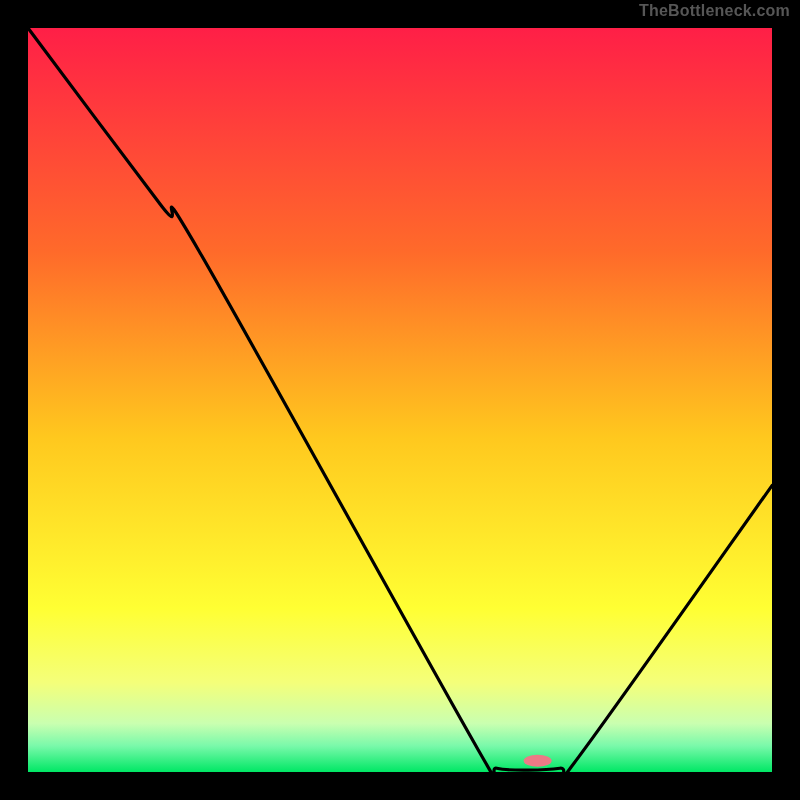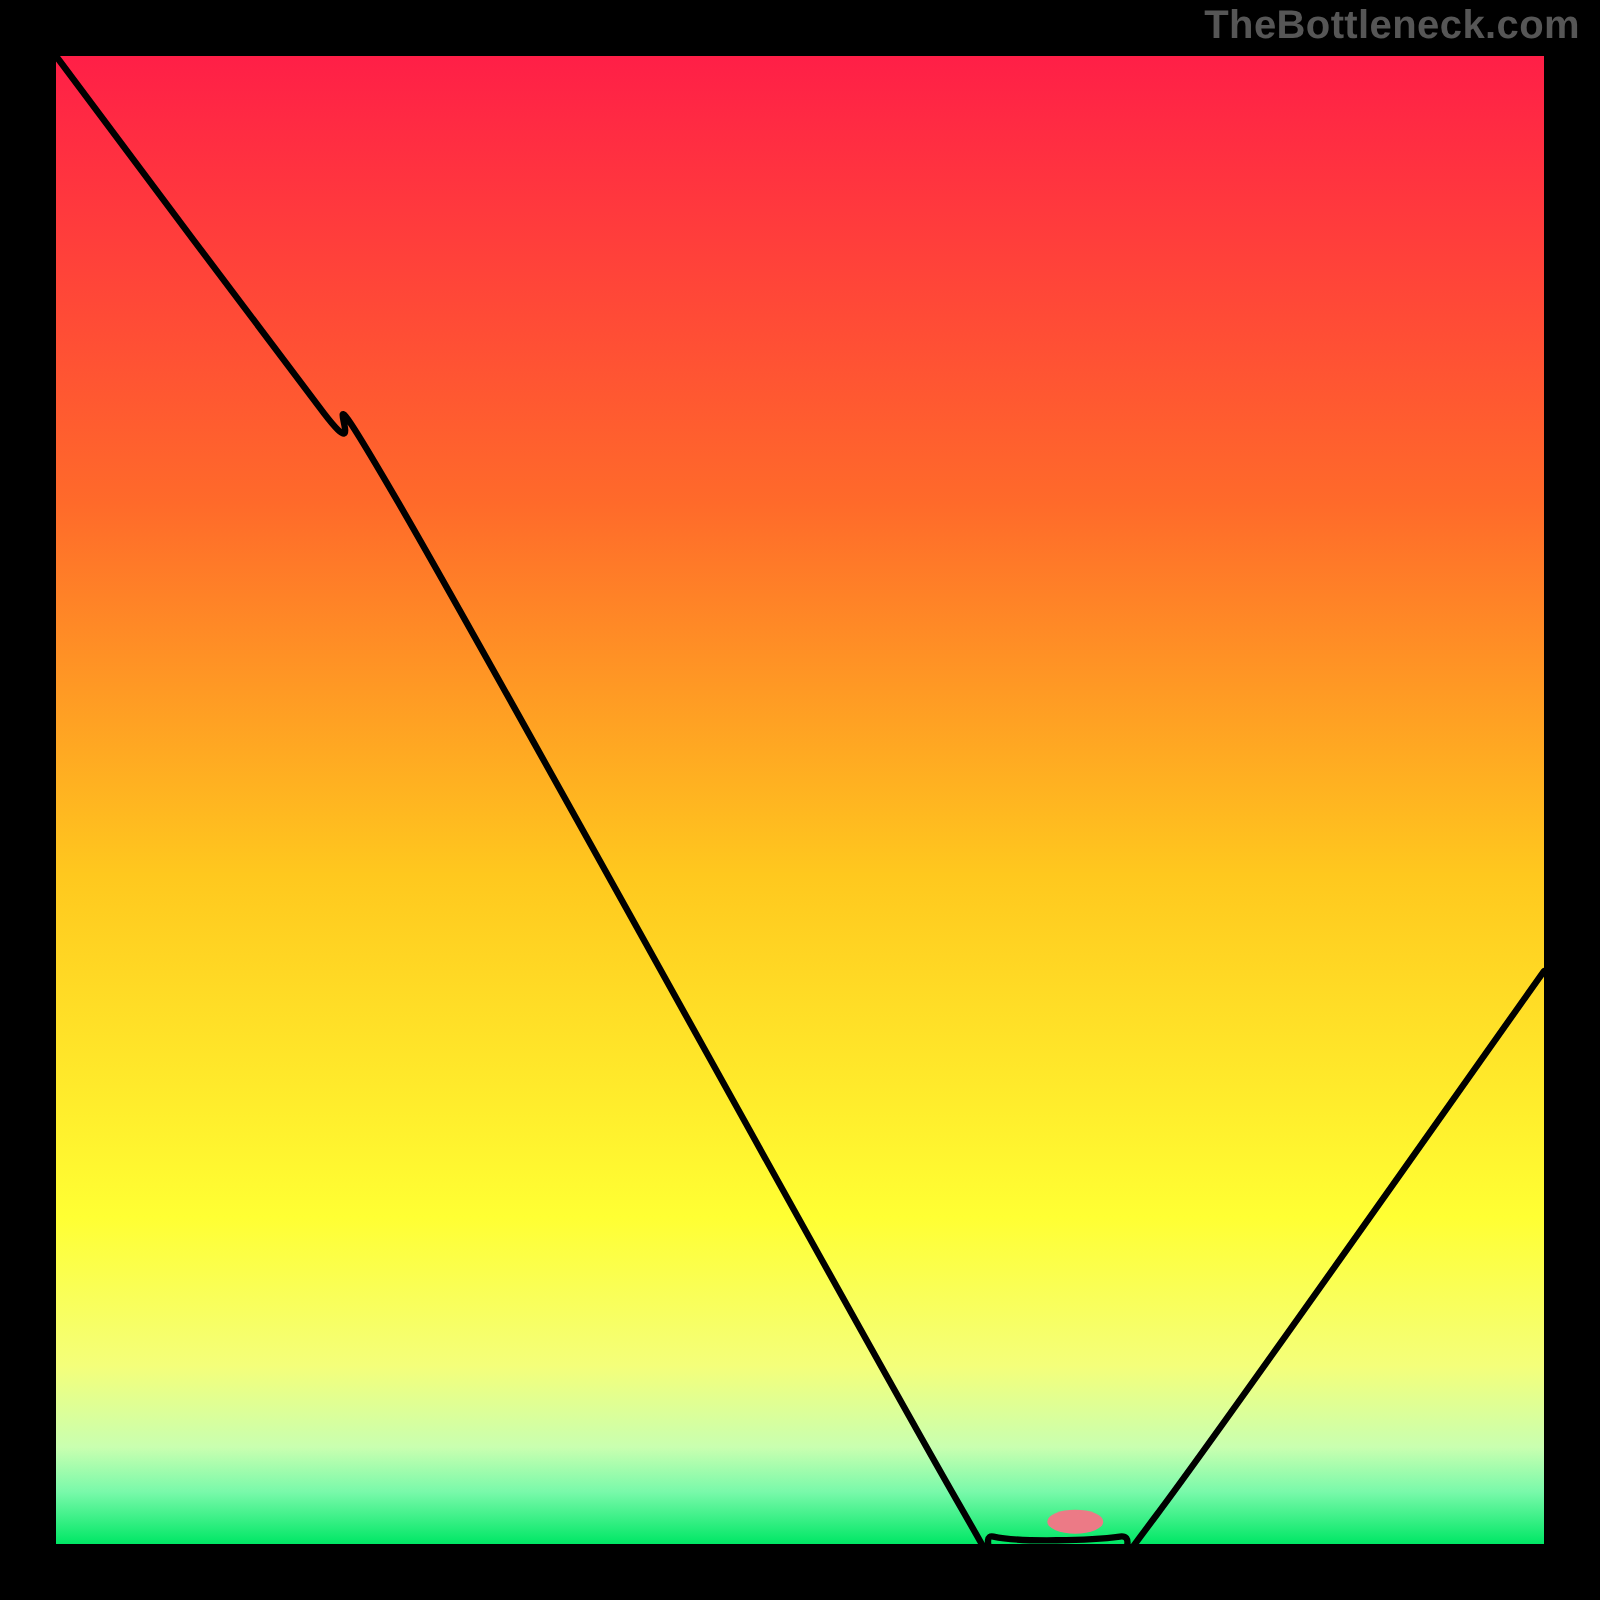--- a/index.html
+++ b/index.html
@@ -21,7 +21,7 @@
     top: 2px;
     right: 10px;
     font-family: Arial, Helvetica, sans-serif;
-    font-size: 20px;
+    font-size: 16px;
     font-weight: 600;
     color: #565656;
     letter-spacing: 0.2px;

